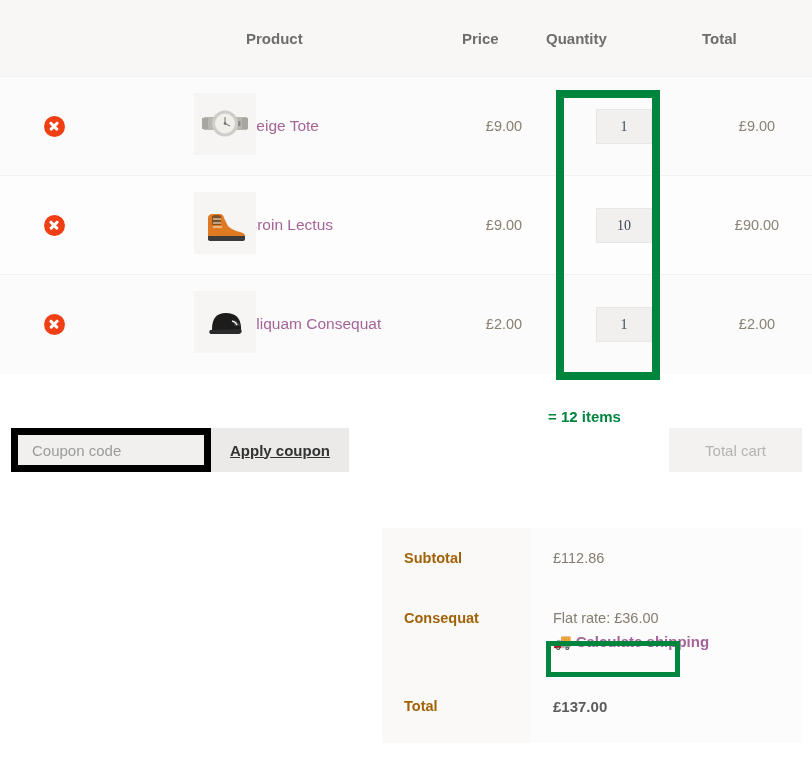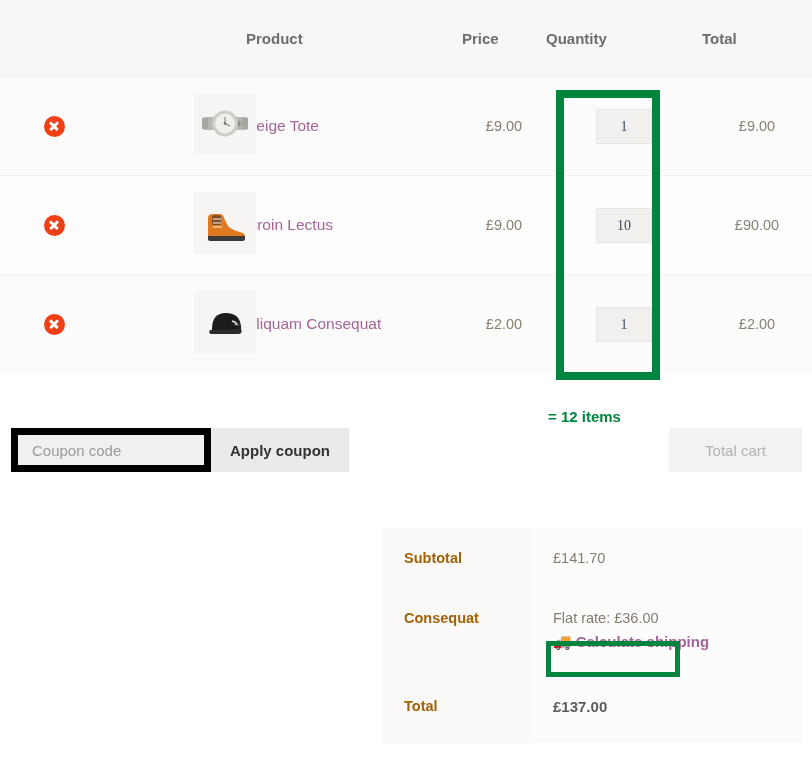--- a/index.html
+++ b/index.html
@@ -161,6 +161,7 @@
     font-weight: bold;
     cursor: pointer;
     font-family: "Liberation Sans", sans-serif;
+    text-decoration: underline;
   }
   .update-btn {
     position: absolute;

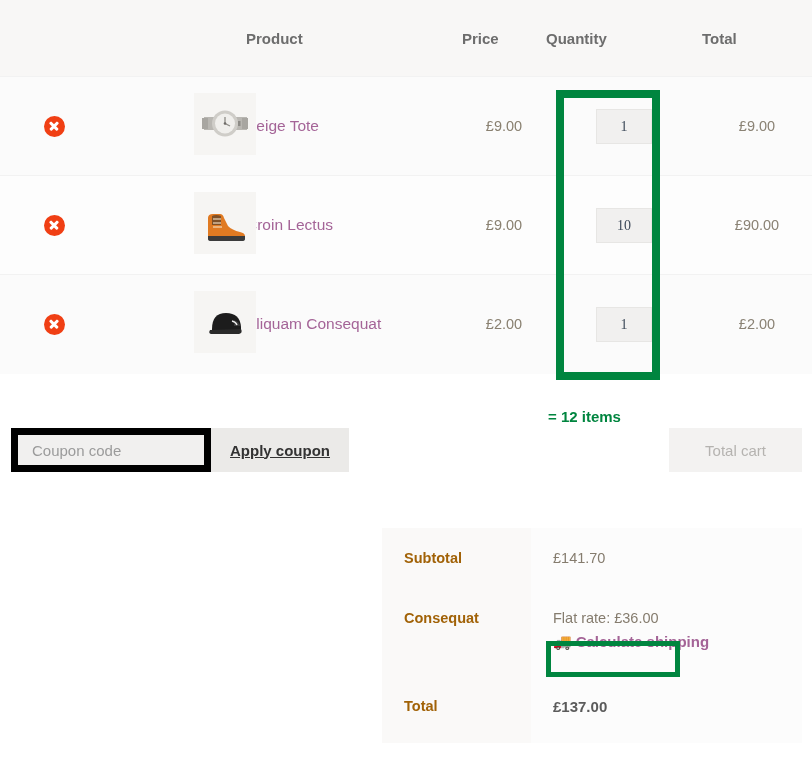--- a/index.html
+++ b/index.html
@@ -356,7 +356,7 @@
       <tbody>
         <tr>
           <th>Subtotal</th>
-          <td>£141.70</td>
+          <td>£112.86</td>
         </tr>
         <tr>
           <th>Consequat</th>

